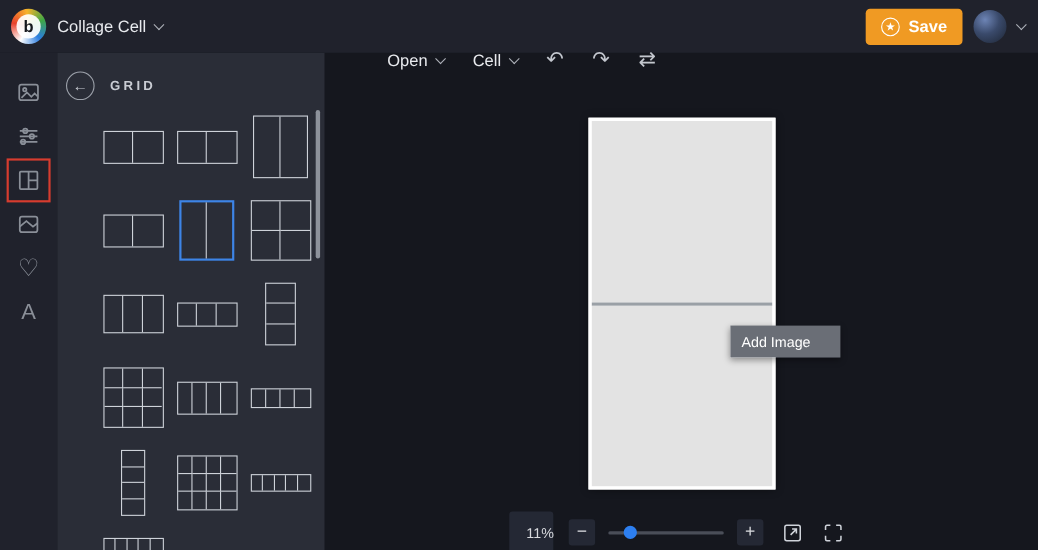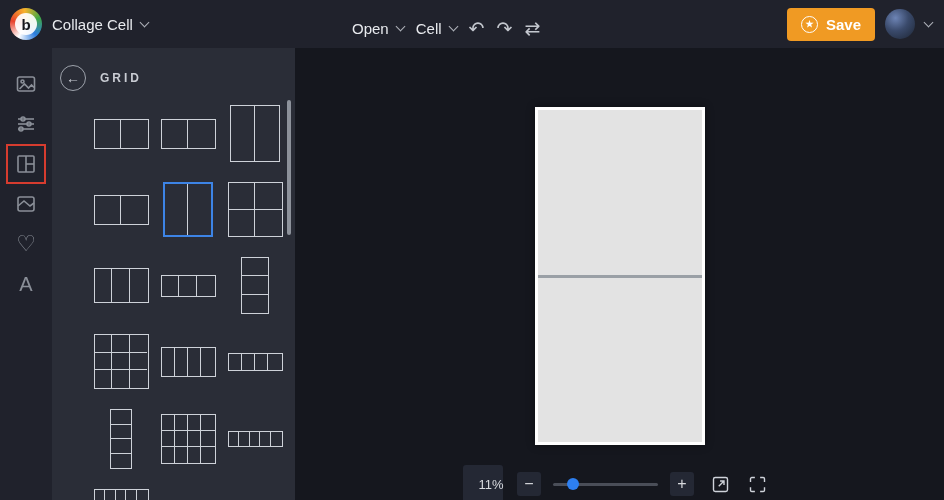--- a/index.html
+++ b/index.html
@@ -16,7 +16,7 @@
           color:#17181d; font-weight:bold; font-size:15px; display:flex; align-items:center; justify-content:center; }
   .chev { width:7px; height:7px; border-right:1.5px solid #aeb2ba; border-bottom:1.5px solid #aeb2ba;
           transform:rotate(45deg); margin-top:-4px; display:inline-block; }
-  .topbar-center { position:absolute; left:352px; top:4px; height:48px; display:flex; align-items:center; gap:12px; }
+  .topbar-center { position:absolute; left:352px; top:16px; height:48px; display:flex; align-items:flex-end; gap:26px; }
   .menu-item { display:flex; align-items:center; gap:8px; color:#e8eaee; font-size:15px; cursor:pointer; }
   .tb-icon { color:#c3c7ce; font-size:19px; line-height:1; cursor:pointer; }
   .topbar-right { position:absolute; right:12px; top:0; height:48px; display:flex; align-items:center; gap:10px; }

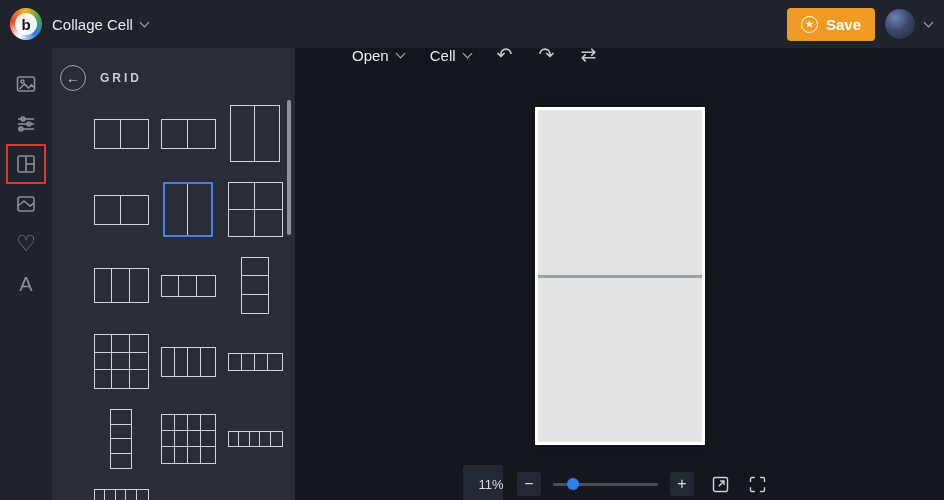--- a/index.html
+++ b/index.html
@@ -315,6 +315,7 @@
     </div>
 
     <div class="context-menu">
+      <div class="cm-item hovered">Add Image</div>
     </div>
 
     <div class="zoombar">

